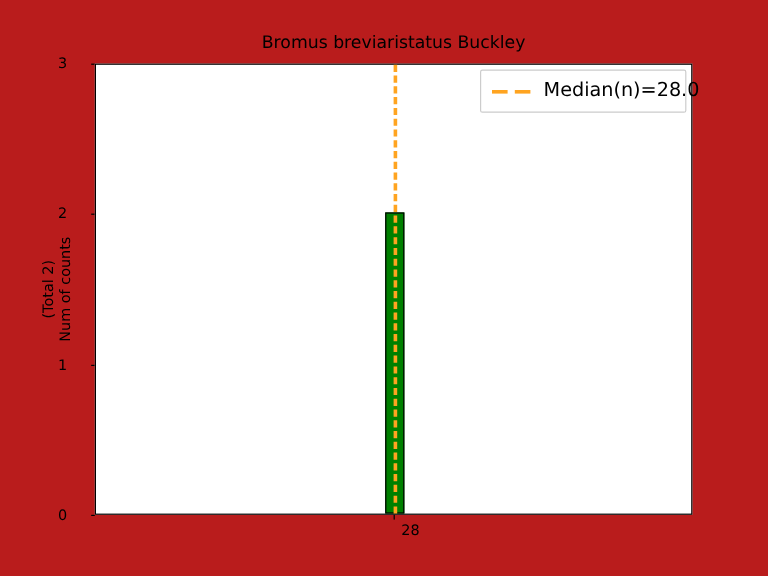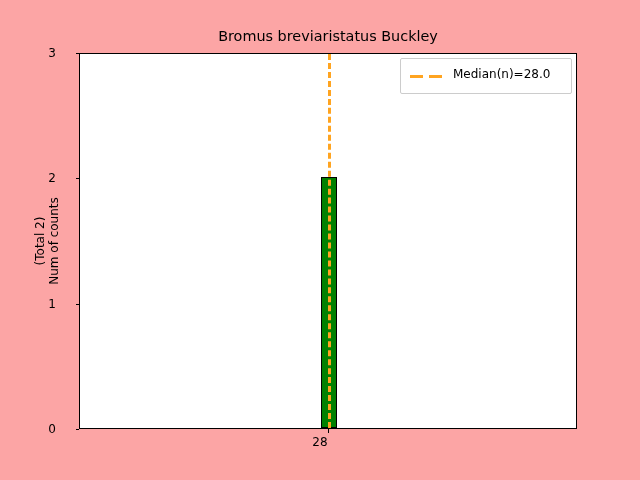--- a/index.html
+++ b/index.html
@@ -11,7 +11,7 @@
     position: relative;
     width: 640px;
     height: 480px;
-    background: #fca5a5;
+    background: #b91c1c;
     font-family: "DejaVu Sans", sans-serif;
     overflow: hidden;
   }

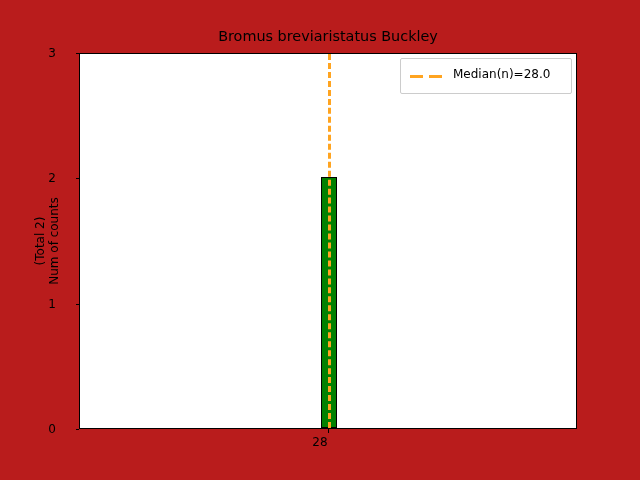--- a/index.html
+++ b/index.html
@@ -154,7 +154,7 @@
   #legend-swatch .dash.d1 { left: 0px;  width: 13px; }
   #legend-swatch .dash.d2 { left: 19px; width: 13px; }
   #legend-text {
-    font-size: 12px;
+    font-size: 16px;
     color: #000000;
     line-height: 17px;
     text-align: right;

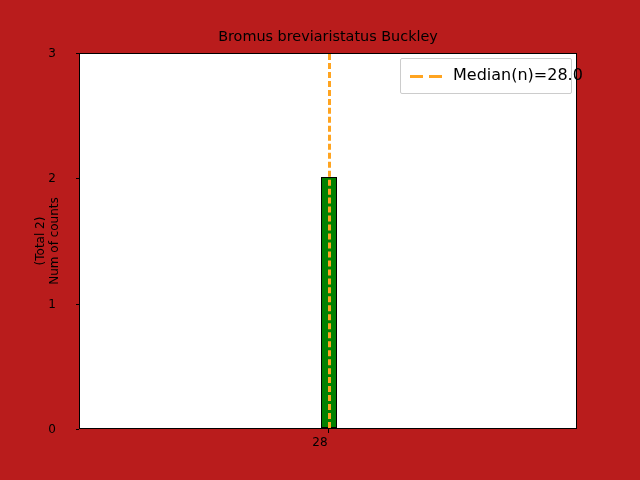--- a/index.html
+++ b/index.html
@@ -192,7 +192,7 @@
   </div>
 
   <div class="xtick-mark" style="left:328px;"></div>
-  <div class="xtick-label" style="left:290px;">28</div>
+  <div class="xtick-label" style="left:312px;">28</div>
 
 
   <div id="legend">

